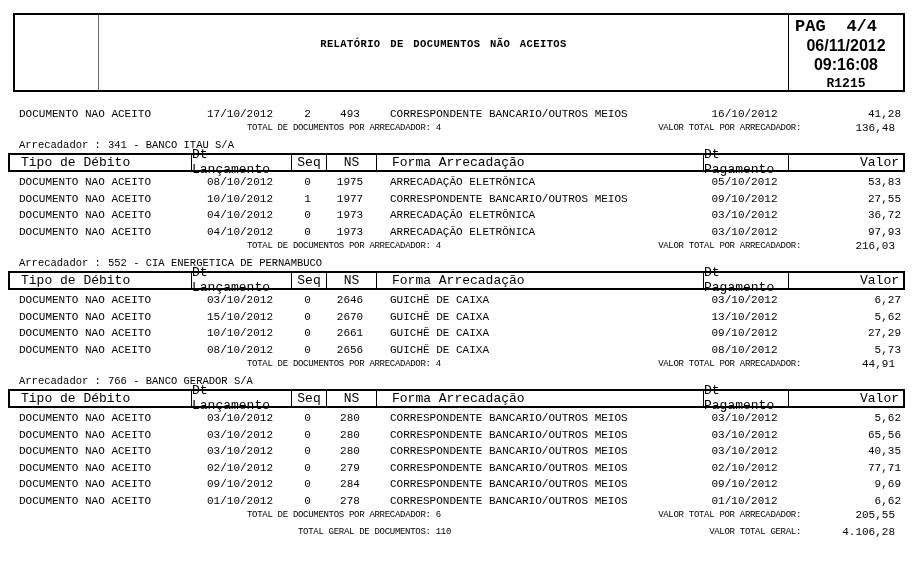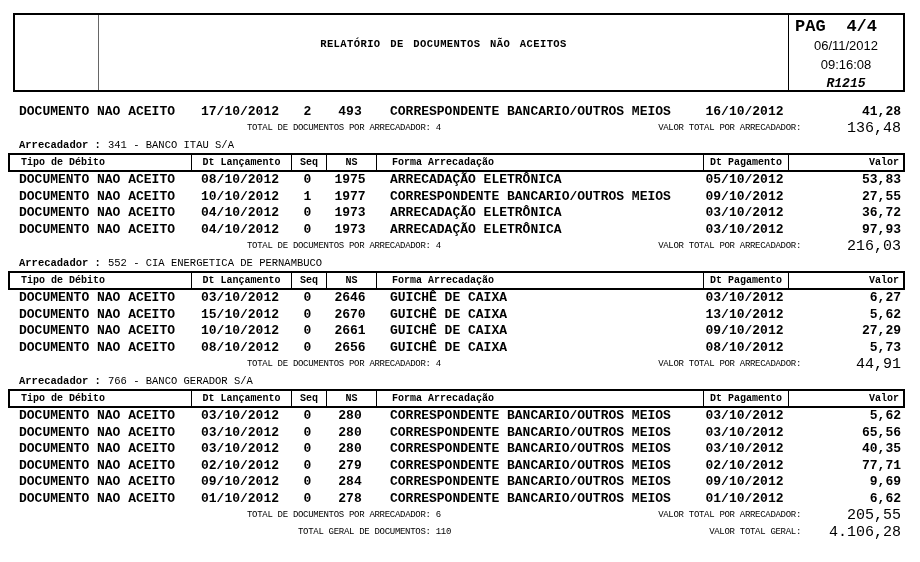--- a/index.html
+++ b/index.html
@@ -28,7 +28,7 @@
   .pag-line { display:flex; justify-content:space-between; padding:0 26px 0 6px;
               font-weight:bold; font-size:17px; line-height:19px; }
   .hr-date, .hr-time { font-family:"Liberation Sans","DejaVu Sans",sans-serif;
-              font-weight:normal; font-size:13px; line-height:19px; }
+              font-weight:bold; font-size:16px; line-height:19px; }
   .hr-code { font-weight:bold; font-size:13px; line-height:19px;font-style:italic; }
 
   

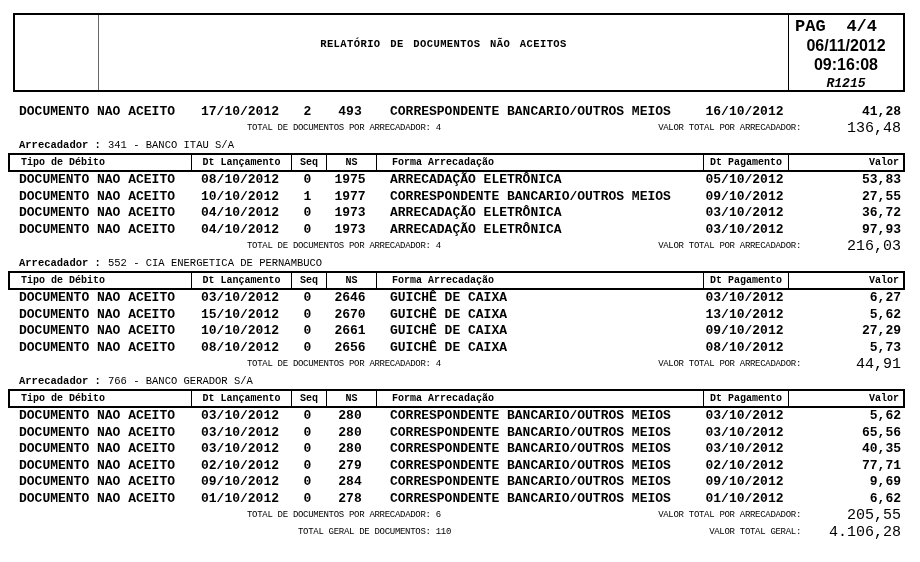--- a/index.html
+++ b/index.html
@@ -29,7 +29,7 @@
               font-weight:bold; font-size:17px; line-height:19px; }
   .hr-date, .hr-time { font-family:"Liberation Sans","DejaVu Sans",sans-serif;
               font-weight:bold; font-size:16px; line-height:19px; }
-  .hr-code { font-weight:bold; font-size:13px; line-height:19px;font-style:italic; }
+  .hr-code { font-weight:bold; font-size:13px; line-height:19px; }
 
   
   .section { margin-top:2px; }

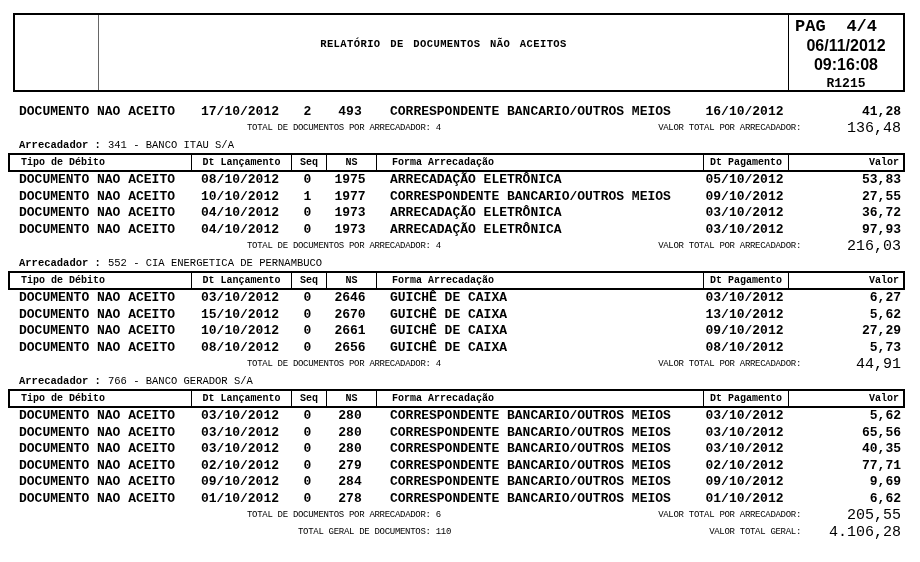--- a/index.html
+++ b/index.html
@@ -44,7 +44,7 @@
   .th { border-right:1px solid #000; display:flex; align-items:center; flex:0 0 auto; }
   .th:last-child { border-right:none; }
 
-  .trow { display:flex; height:16.5px; font-size:13px; align-items:center; width:897px;font-weight:bold; }
+  .trow { display:flex; height:16.5px; font-size:11px; align-items:flex-end; width:897px; }
   .td { flex:0 0 auto; display:flex; align-items:center; overflow:hidden; }
 
   .c-tipo  { width:182px; padding-left:11px; }

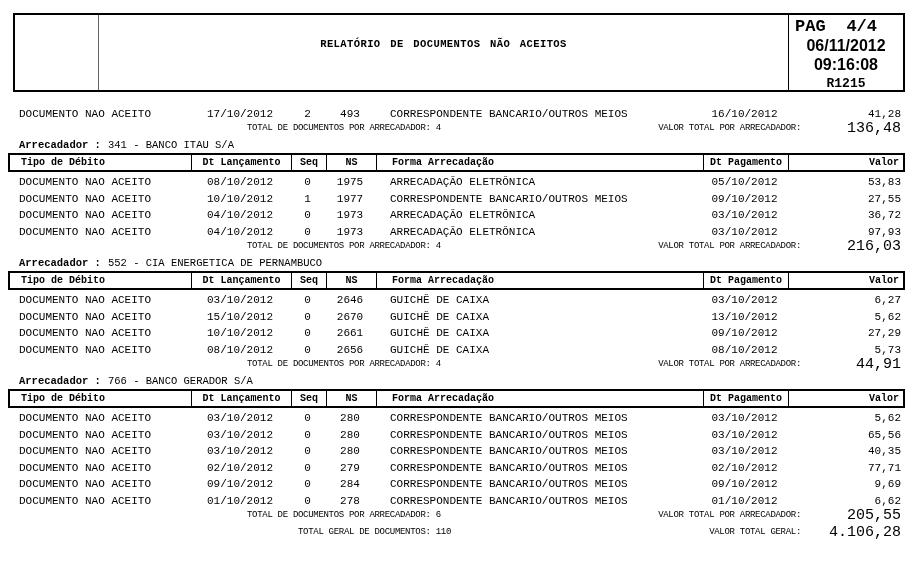--- a/index.html
+++ b/index.html
@@ -61,7 +61,7 @@
             font-size:9px; letter-spacing:-0.3px; }
   .totals .t-left   { position:absolute; left:239px; }
   .totals .t-vlabel { position:absolute; right:104px; }
-  .totals .t-value  { position:absolute; right:4px; font-size:15px; letter-spacing:0; }
+  .totals .t-value  { position:absolute; right:10px; font-size:11px; letter-spacing:0; }
   .totals.grand { margin-top:2px; }
   .totals.grand .t-left { left:290px; }
 </style>

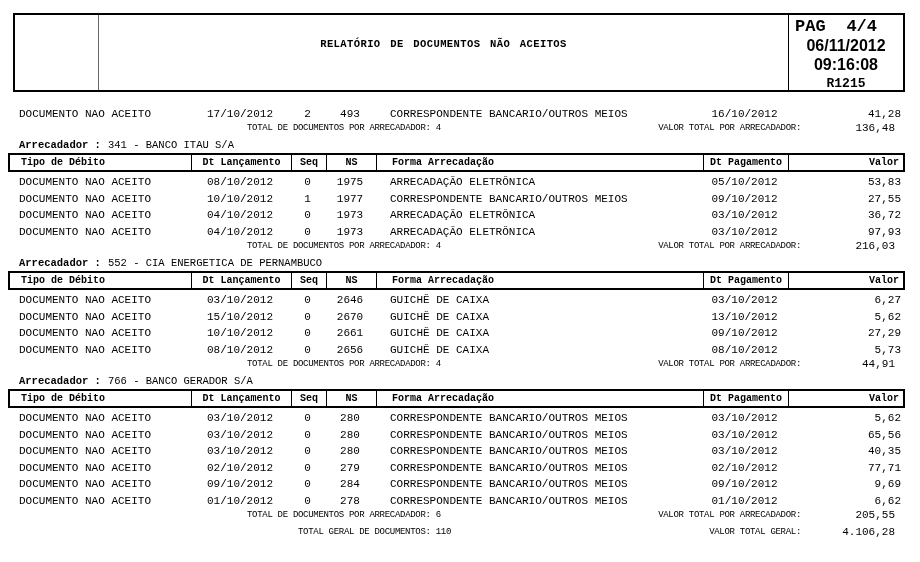--- a/index.html
+++ b/index.html
@@ -36,7 +36,7 @@
   .section:first-child { margin-top:11px; }
 
   .arrec { height:13px; line-height:13px; margin-top:3px; padding-left:11px; font-size:10.5px; }
-  .arrec .lbl { font-weight:bold; }
+  .arrec .lbl { font-weight:normal; }
   .arrec .val { margin-left:7px; }
 
   .thead { display:flex; border:2px solid #000; height:19px; margin-top:1px;

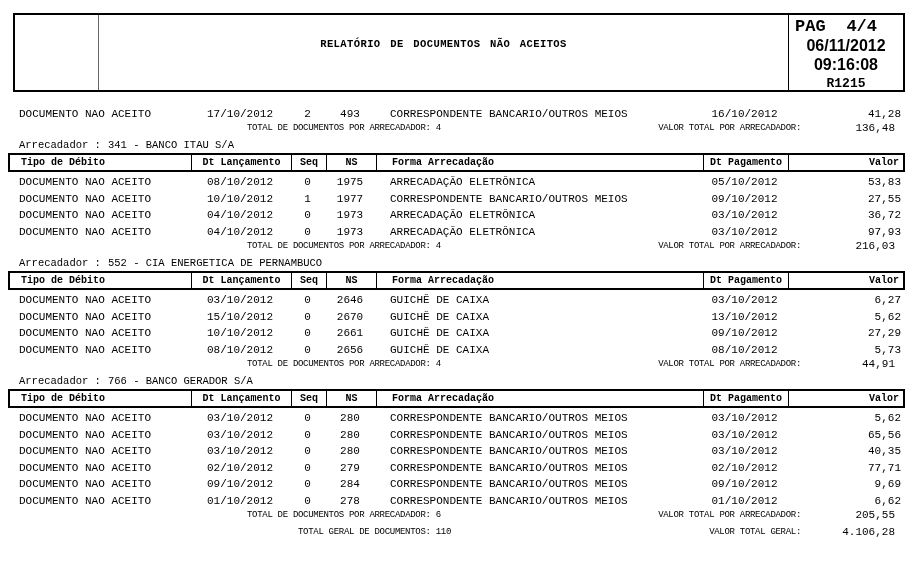--- a/index.html
+++ b/index.html
@@ -40,7 +40,7 @@
   .arrec .val { margin-left:7px; }
 
   .thead { display:flex; border:2px solid #000; height:19px; margin-top:1px;
-           font-weight:bold; font-size:10px; align-items:stretch; width:897px; }
+           font-weight:normal; font-size:13px; align-items:stretch; width:897px; }
   .th { border-right:1px solid #000; display:flex; align-items:center; flex:0 0 auto; }
   .th:last-child { border-right:none; }
 

